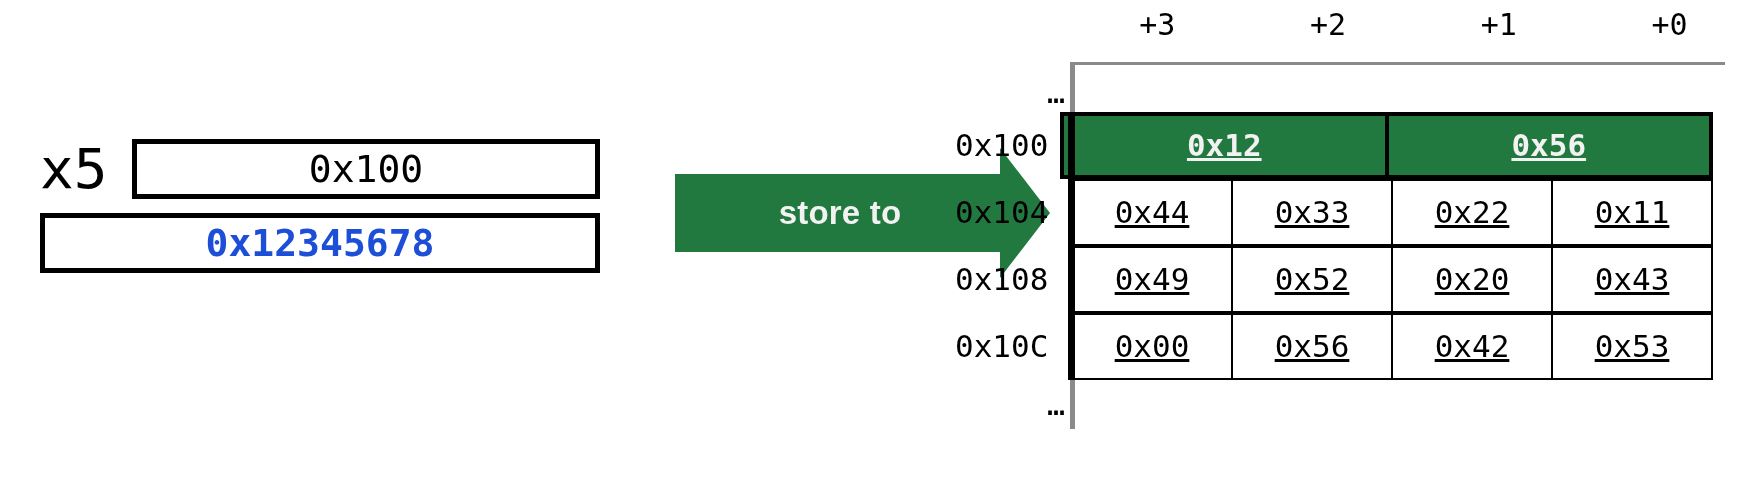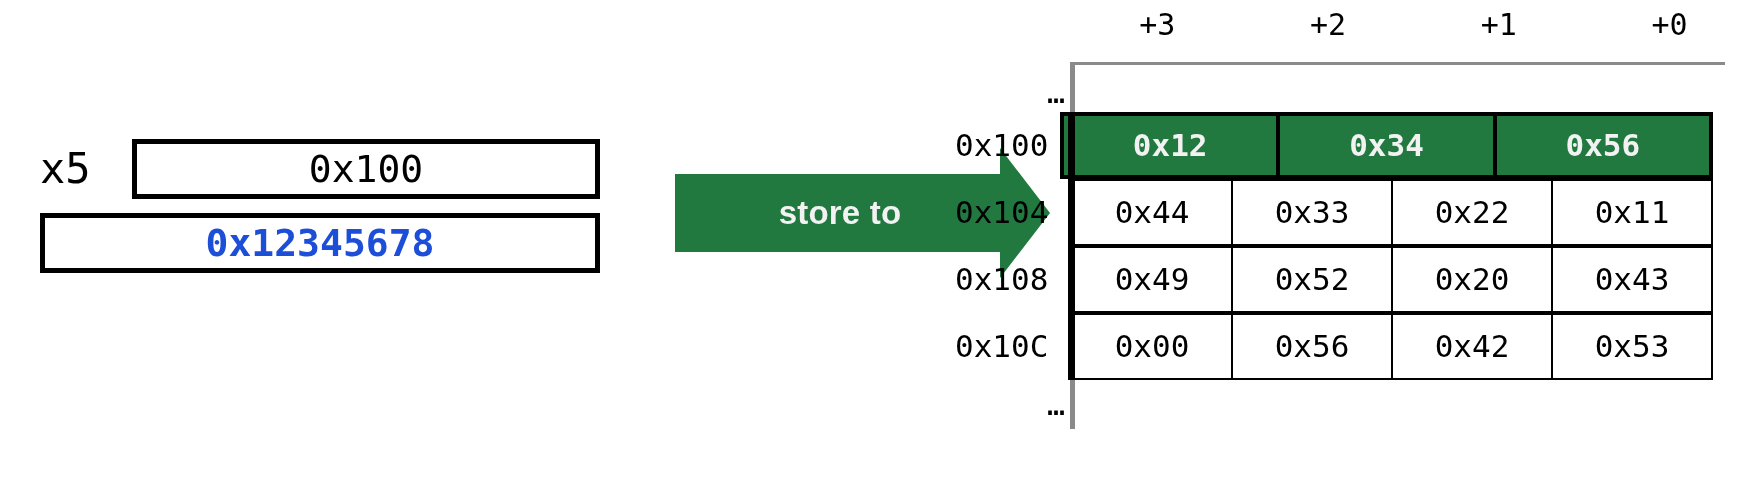--- a/index.html
+++ b/index.html
@@ -45,7 +45,7 @@
     width: 92px;
     text-align: left;
     font-family: "DejaVu Sans Mono", monospace;
-    font-size: 42px;
+    font-size: 56px;
     color: #000000;
     line-height: 1;
     letter-spacing: 0px;

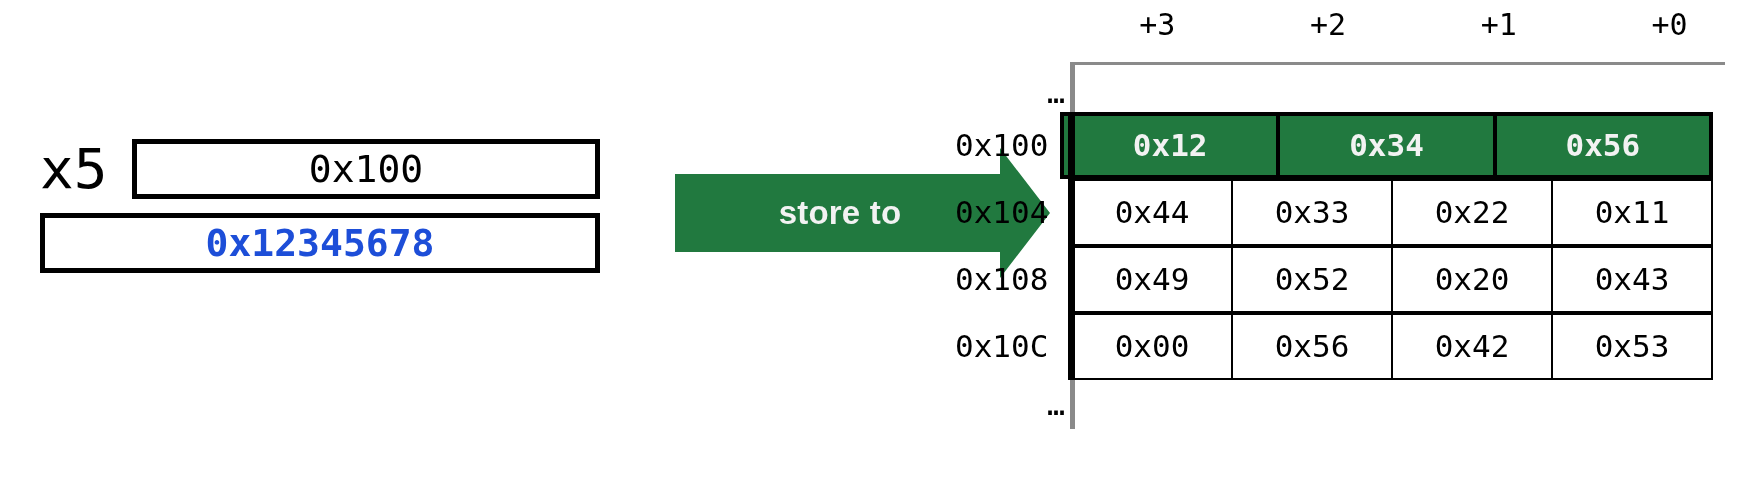--- a/index.html
+++ b/index.html
@@ -196,6 +196,7 @@
     color: #000000;
     background: #ffffff;
     line-height: 1;
+    text-decoration: underline;
   }
   .mem-row .cells .mem-cell:first-child { margin-left: 11px; }
 

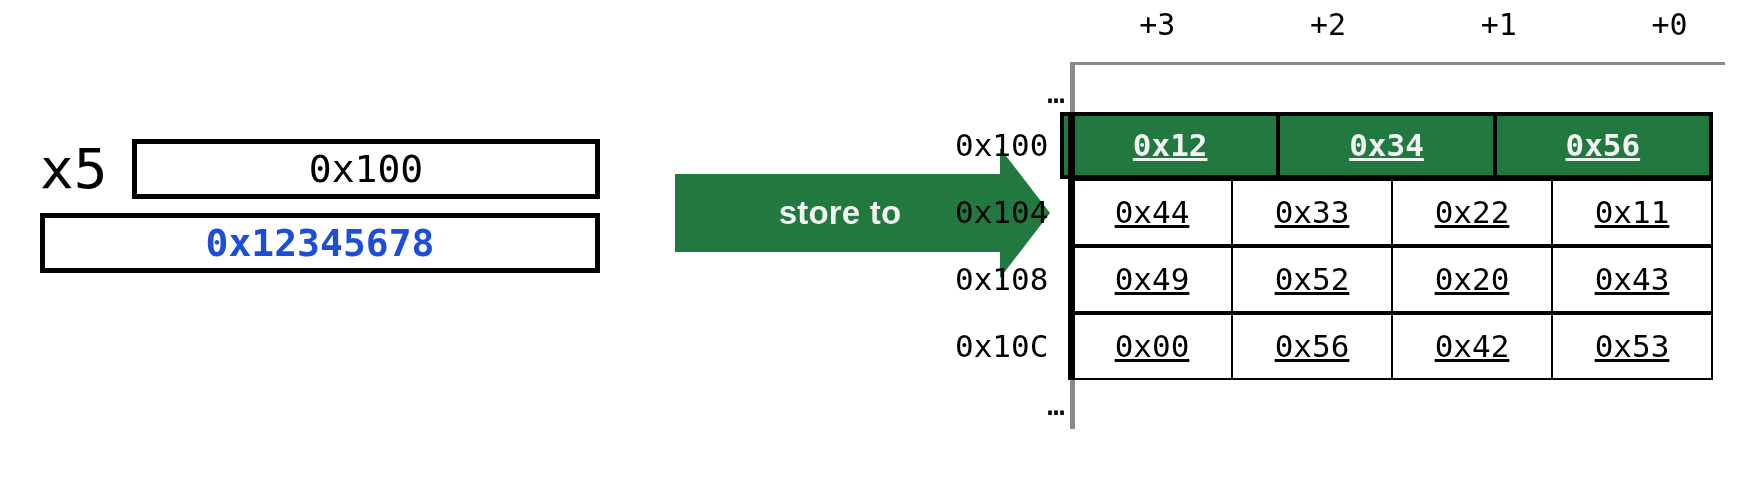--- a/index.html
+++ b/index.html
@@ -275,7 +275,6 @@
         <div class="addr">0x100</div>
         <div class="cells">
           <div class="mem-cell">0x12</div>
-          <div class="mem-cell">0x34</div>
           <div class="mem-cell">0x56</div>
         </div>
       </div>

